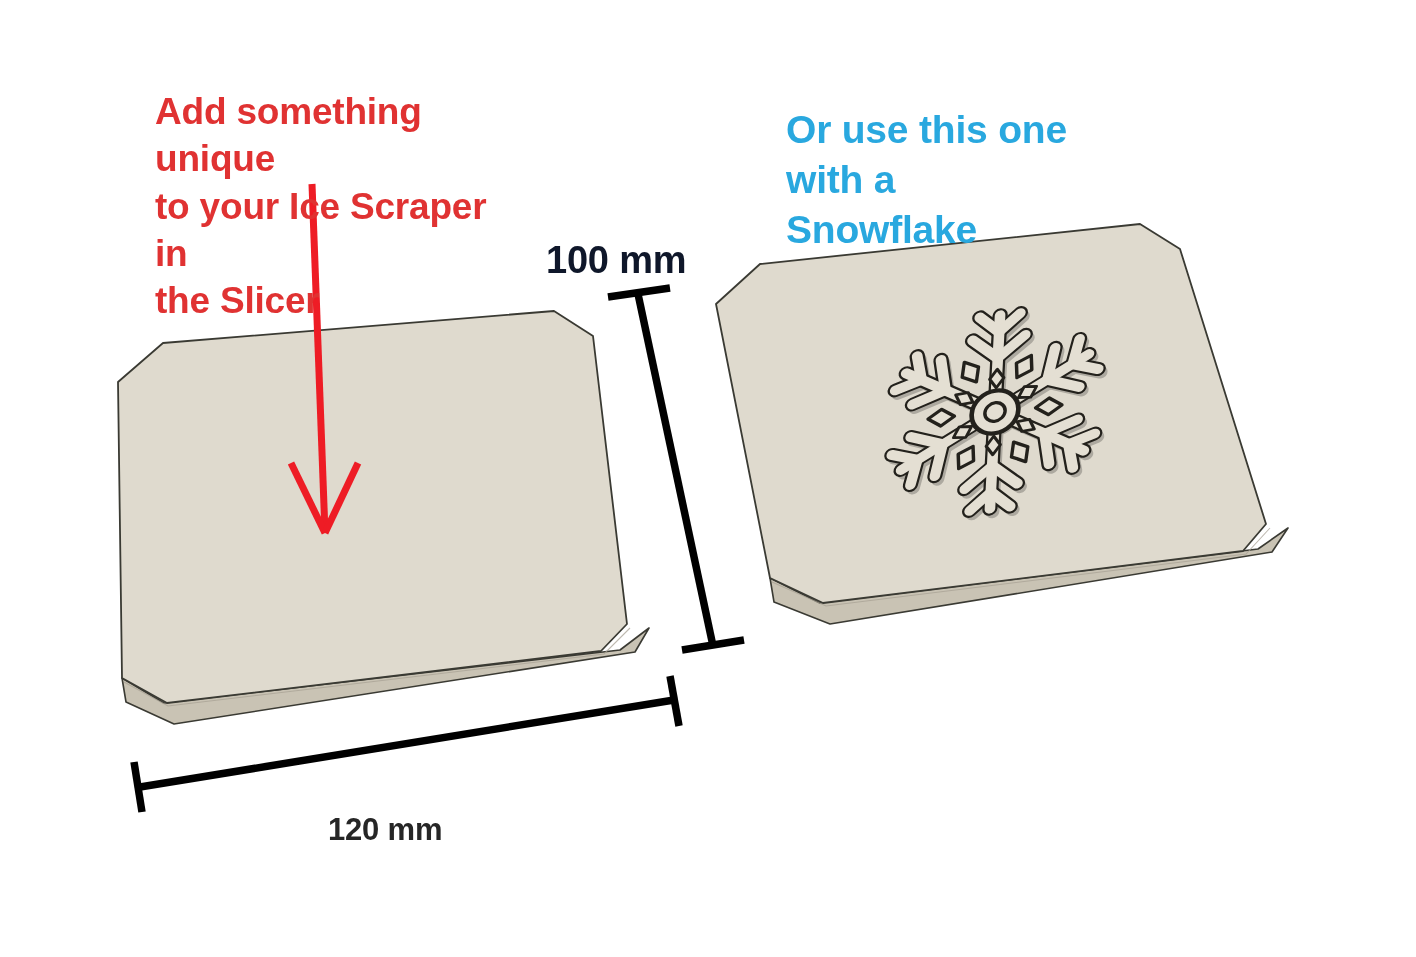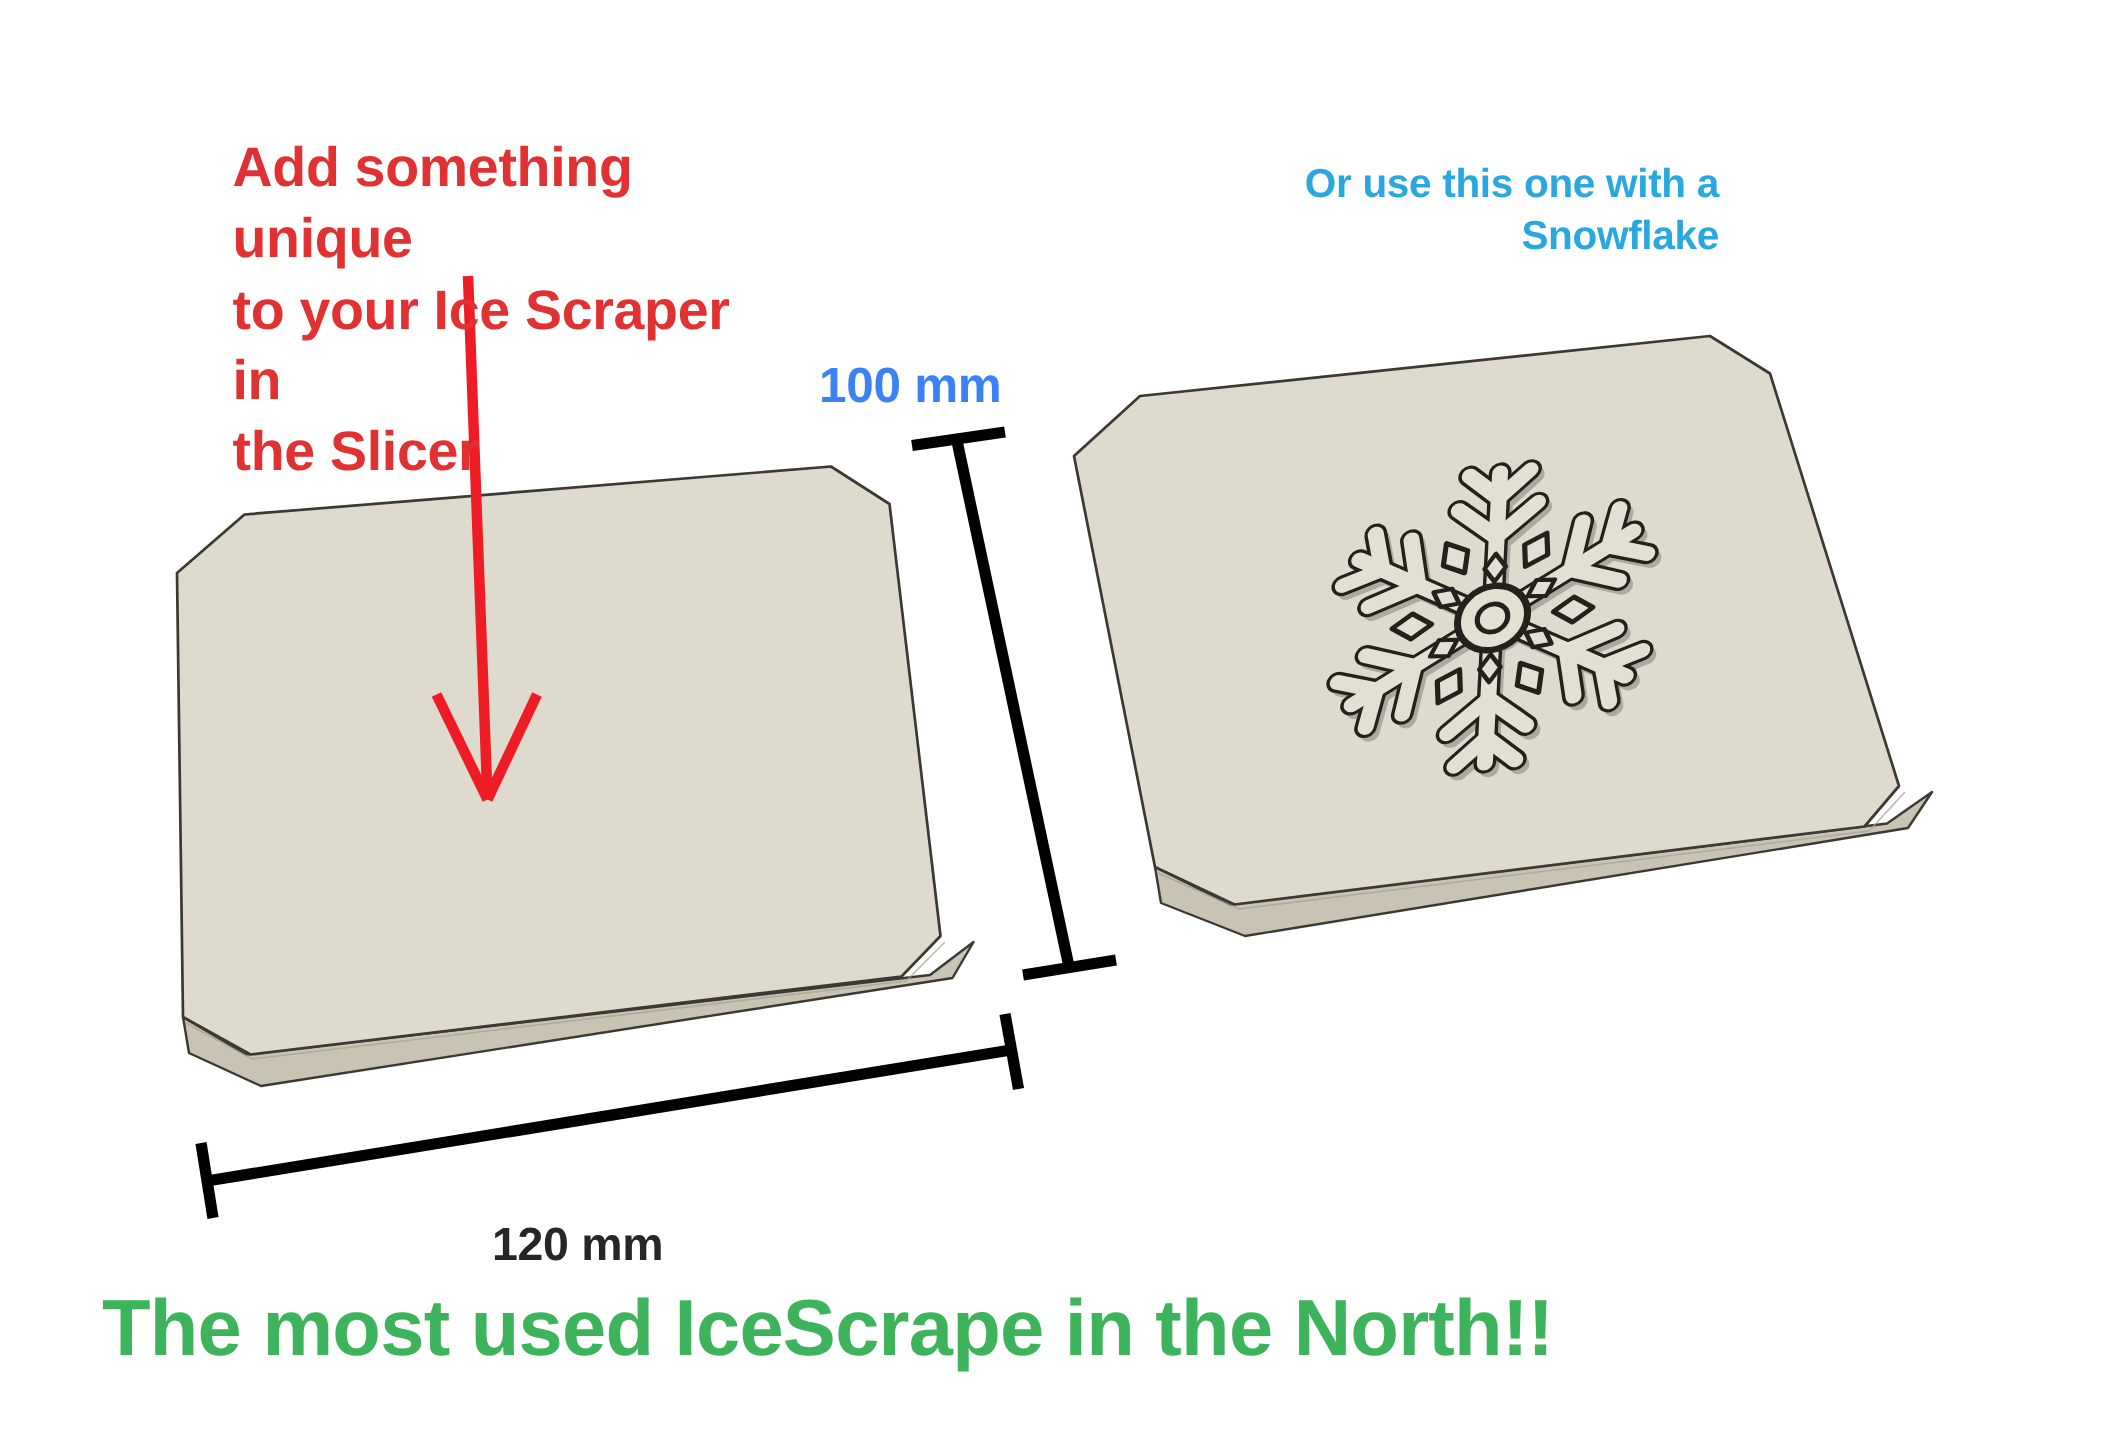--- a/index.html
+++ b/index.html
@@ -43,9 +43,8 @@
     left: 786px;
     top: 105px;
     width: 360px;
-    font-size: 27px;
+    font-size: 39px;
     color: #29A8DF;
-    text-align: right;
   }
   #dim-v-label {
     left: 546px;

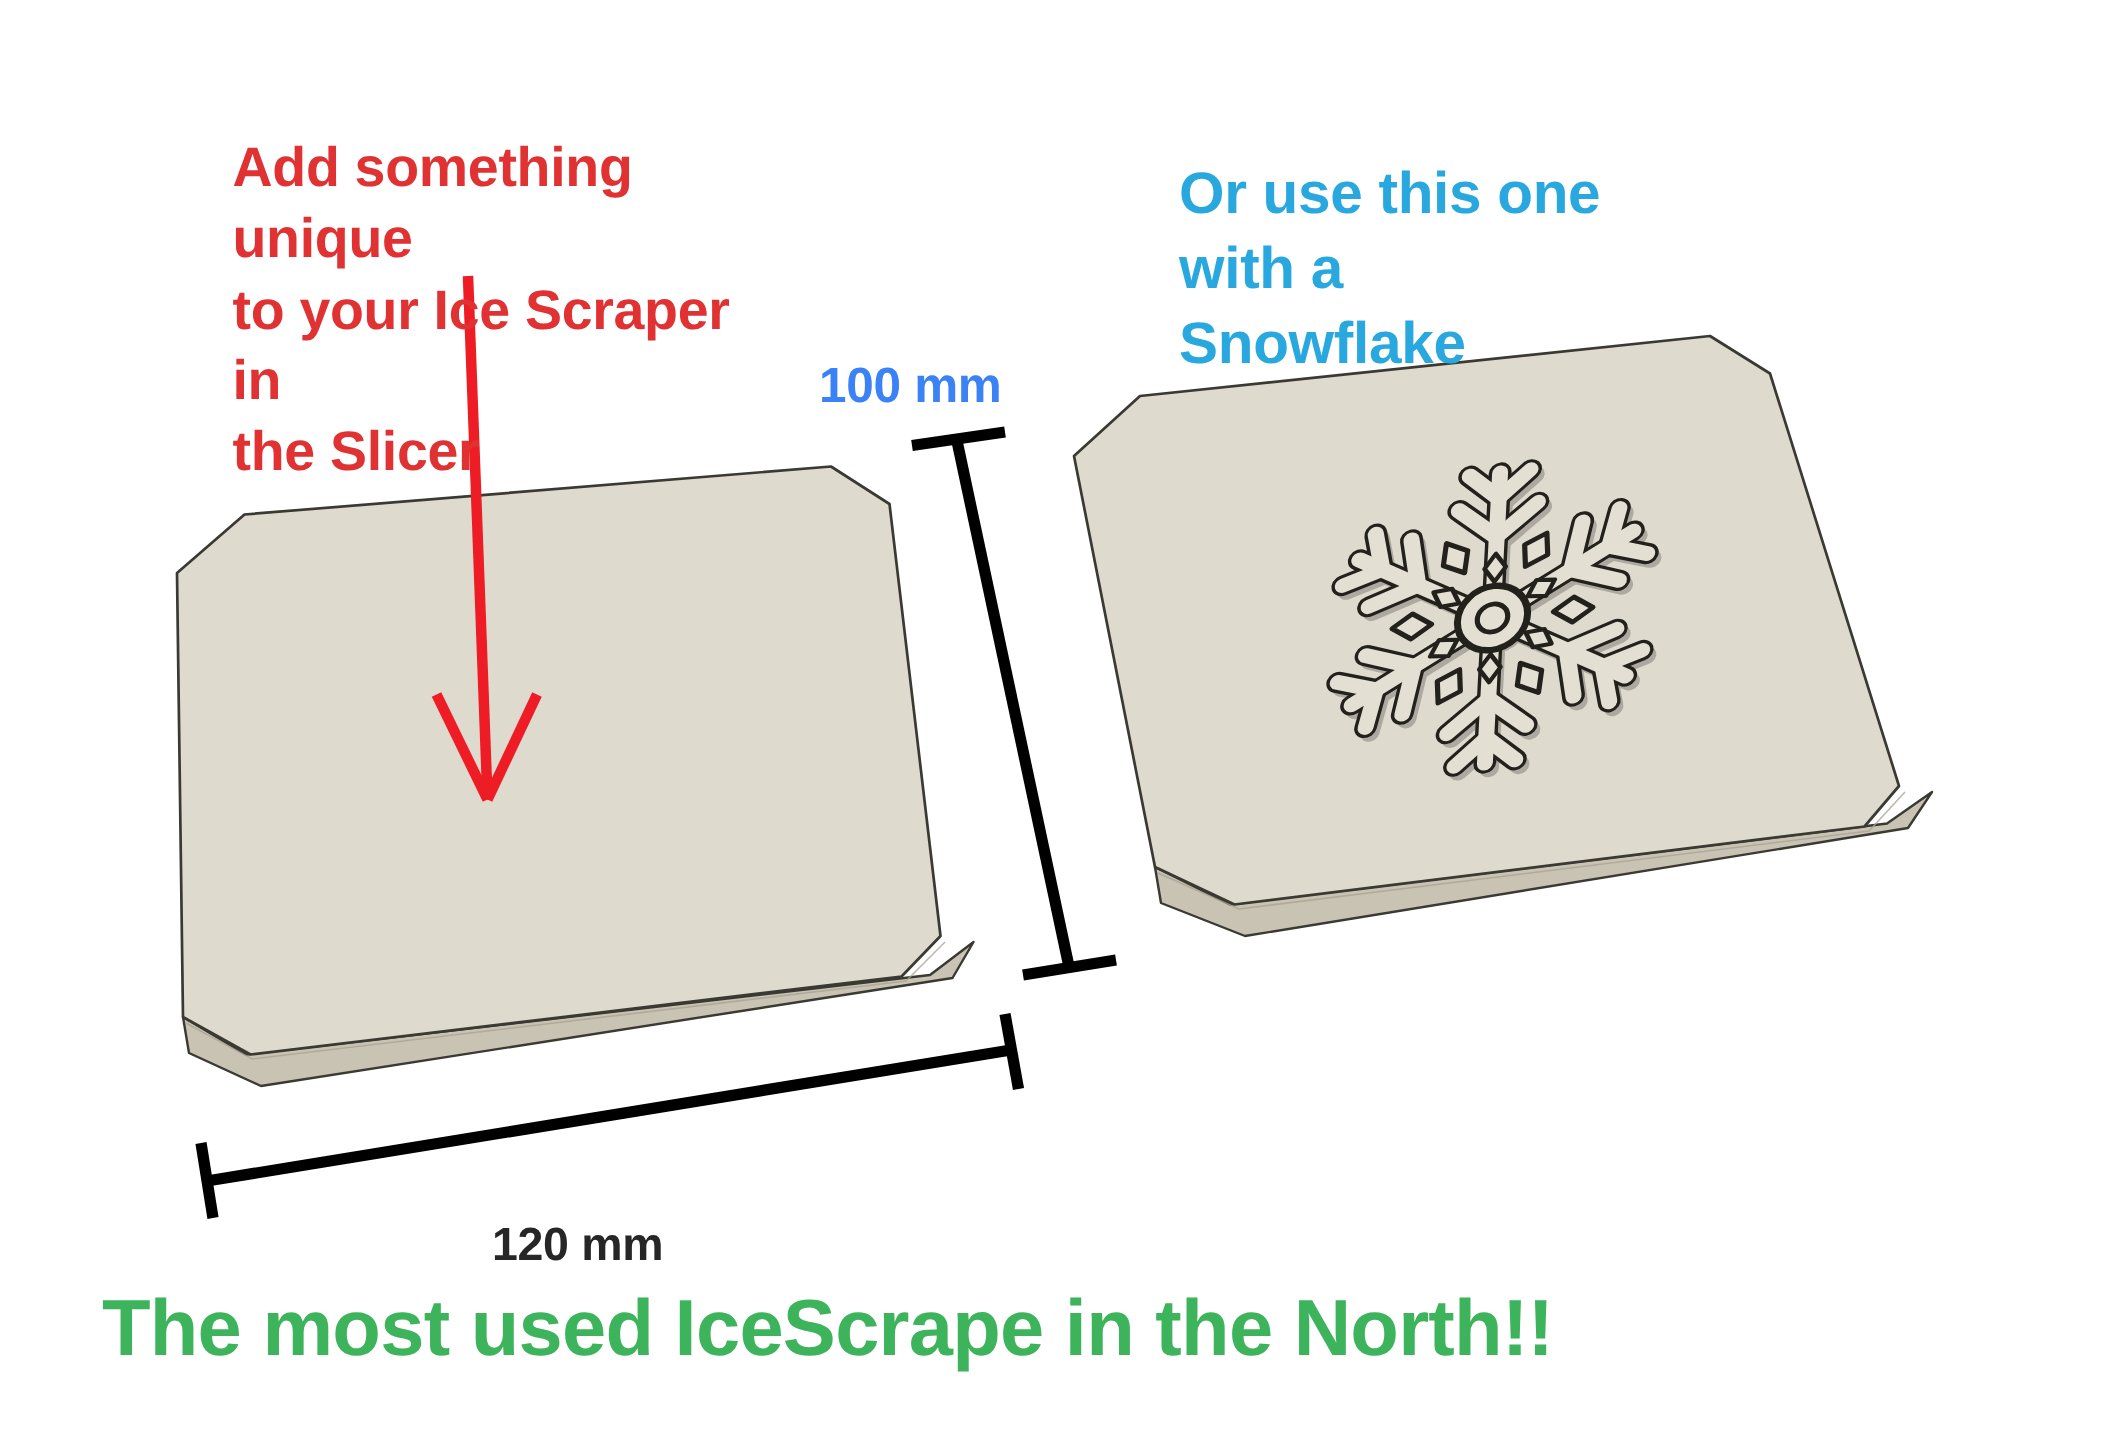--- a/index.html
+++ b/index.html
@@ -49,8 +49,8 @@
   #dim-v-label {
     left: 546px;
     top: 236px;
-    font-size: 33px;
-    color: #3b82f6;
+    font-size: 38px;
+    color: #0f172a;
   }
   #dim-h-label {
     left: 328px;

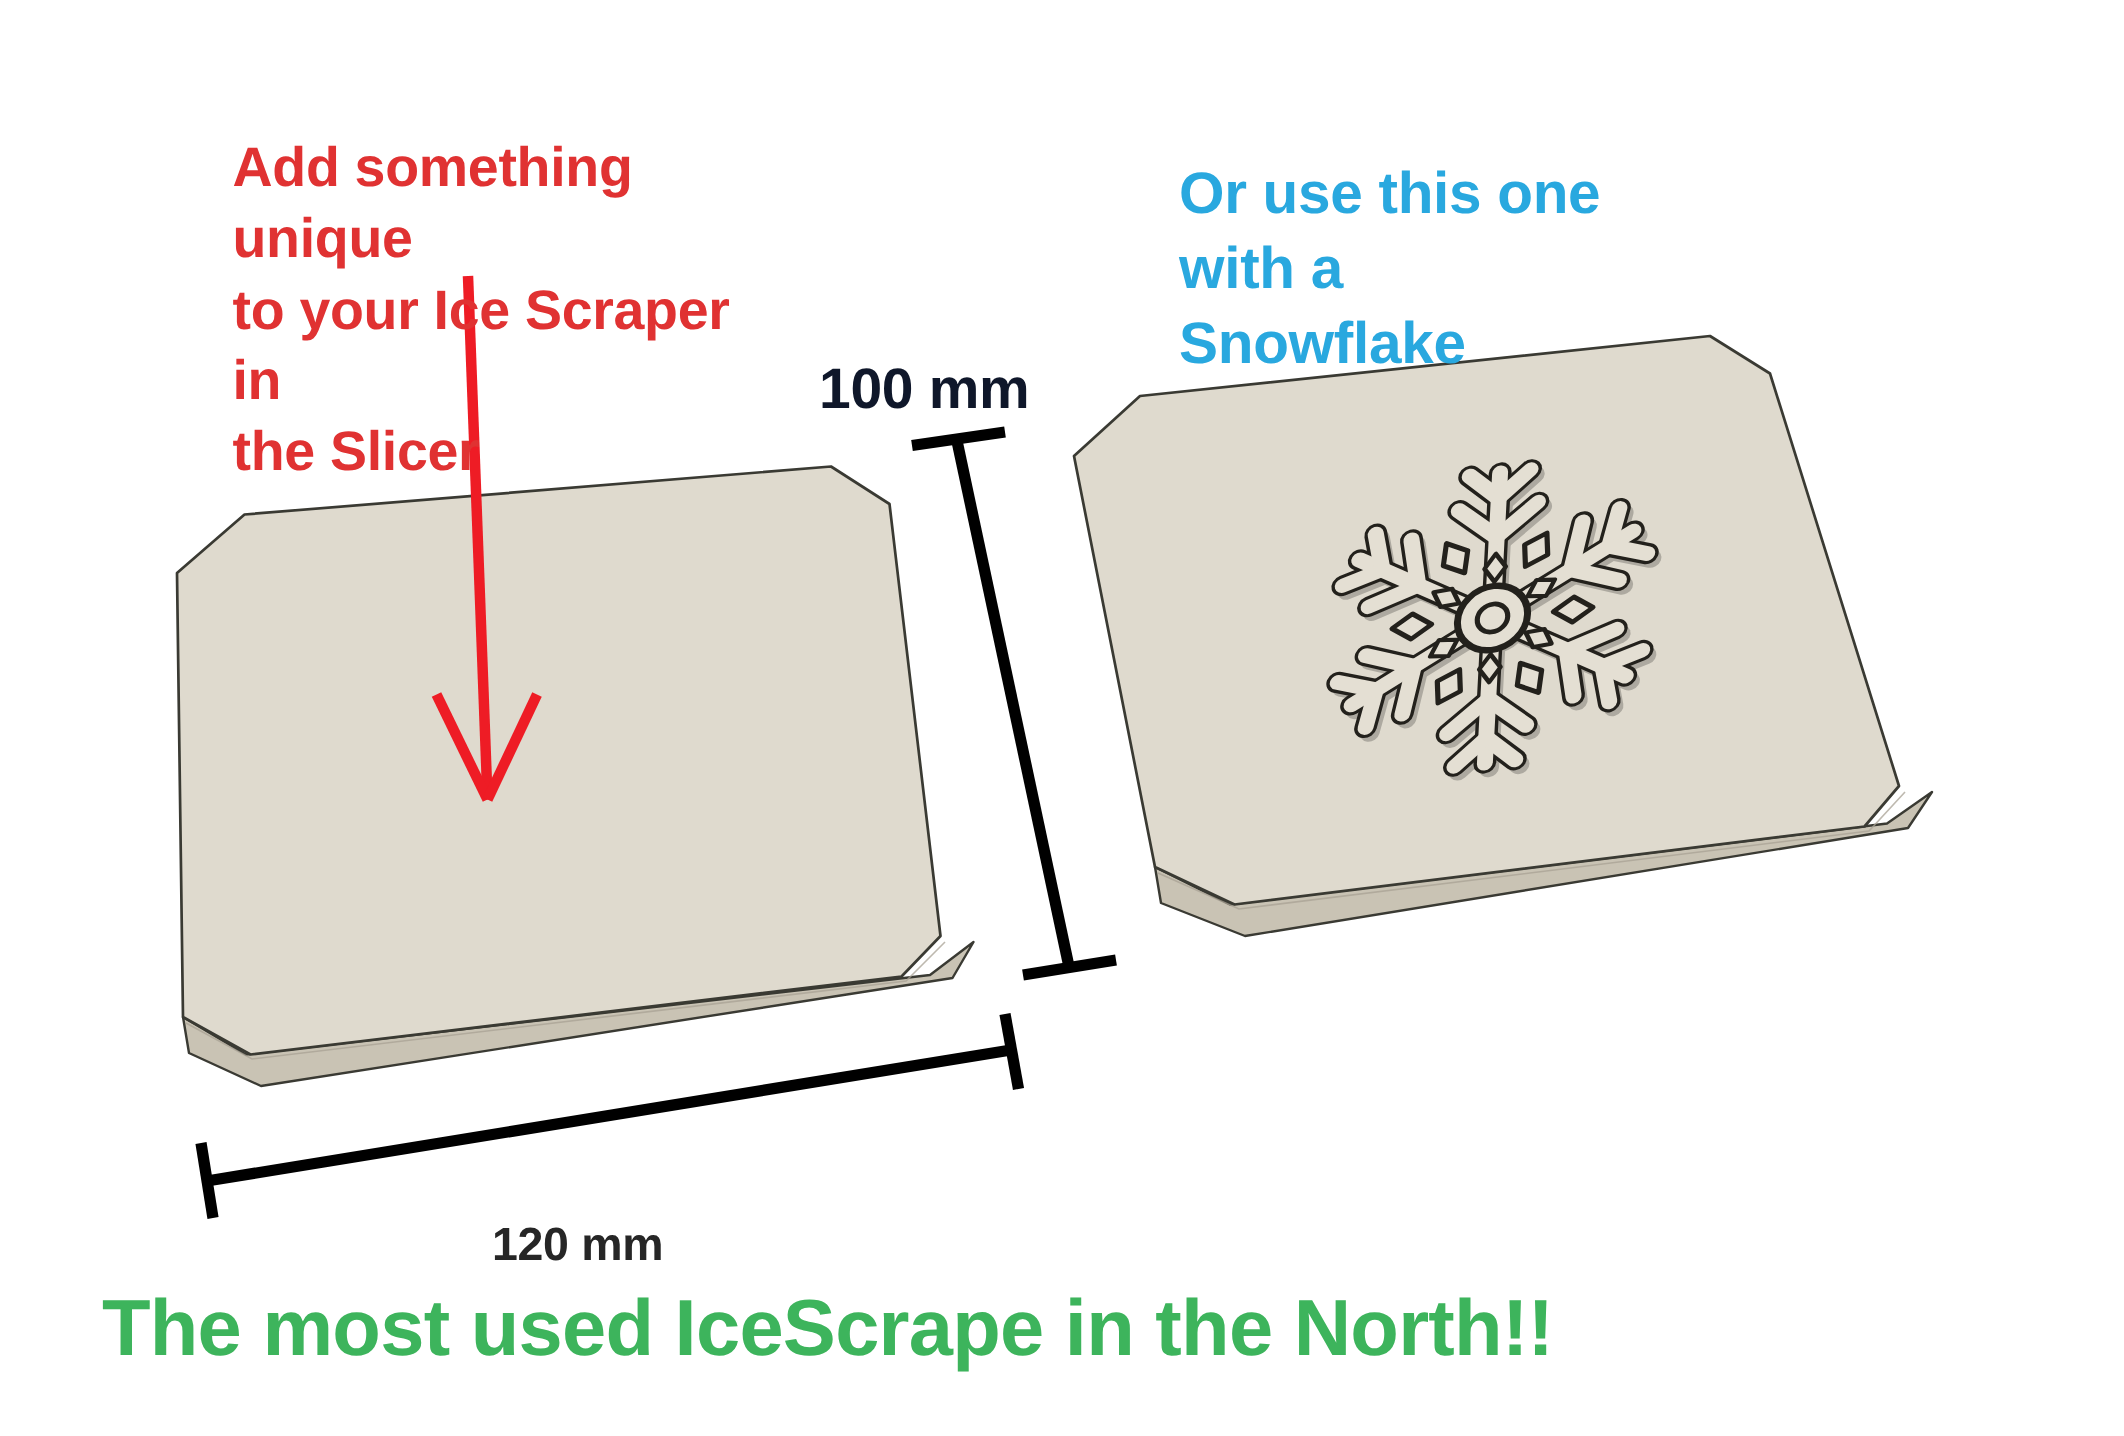--- a/index.html
+++ b/index.html
@@ -185,7 +185,6 @@
 
   <div class="anno" id="dim-h-label">120 mm</div>
 
-  <div class="anno" id="tagline">The most used IceScrape in the North!!</div>
 
 </div>
 

